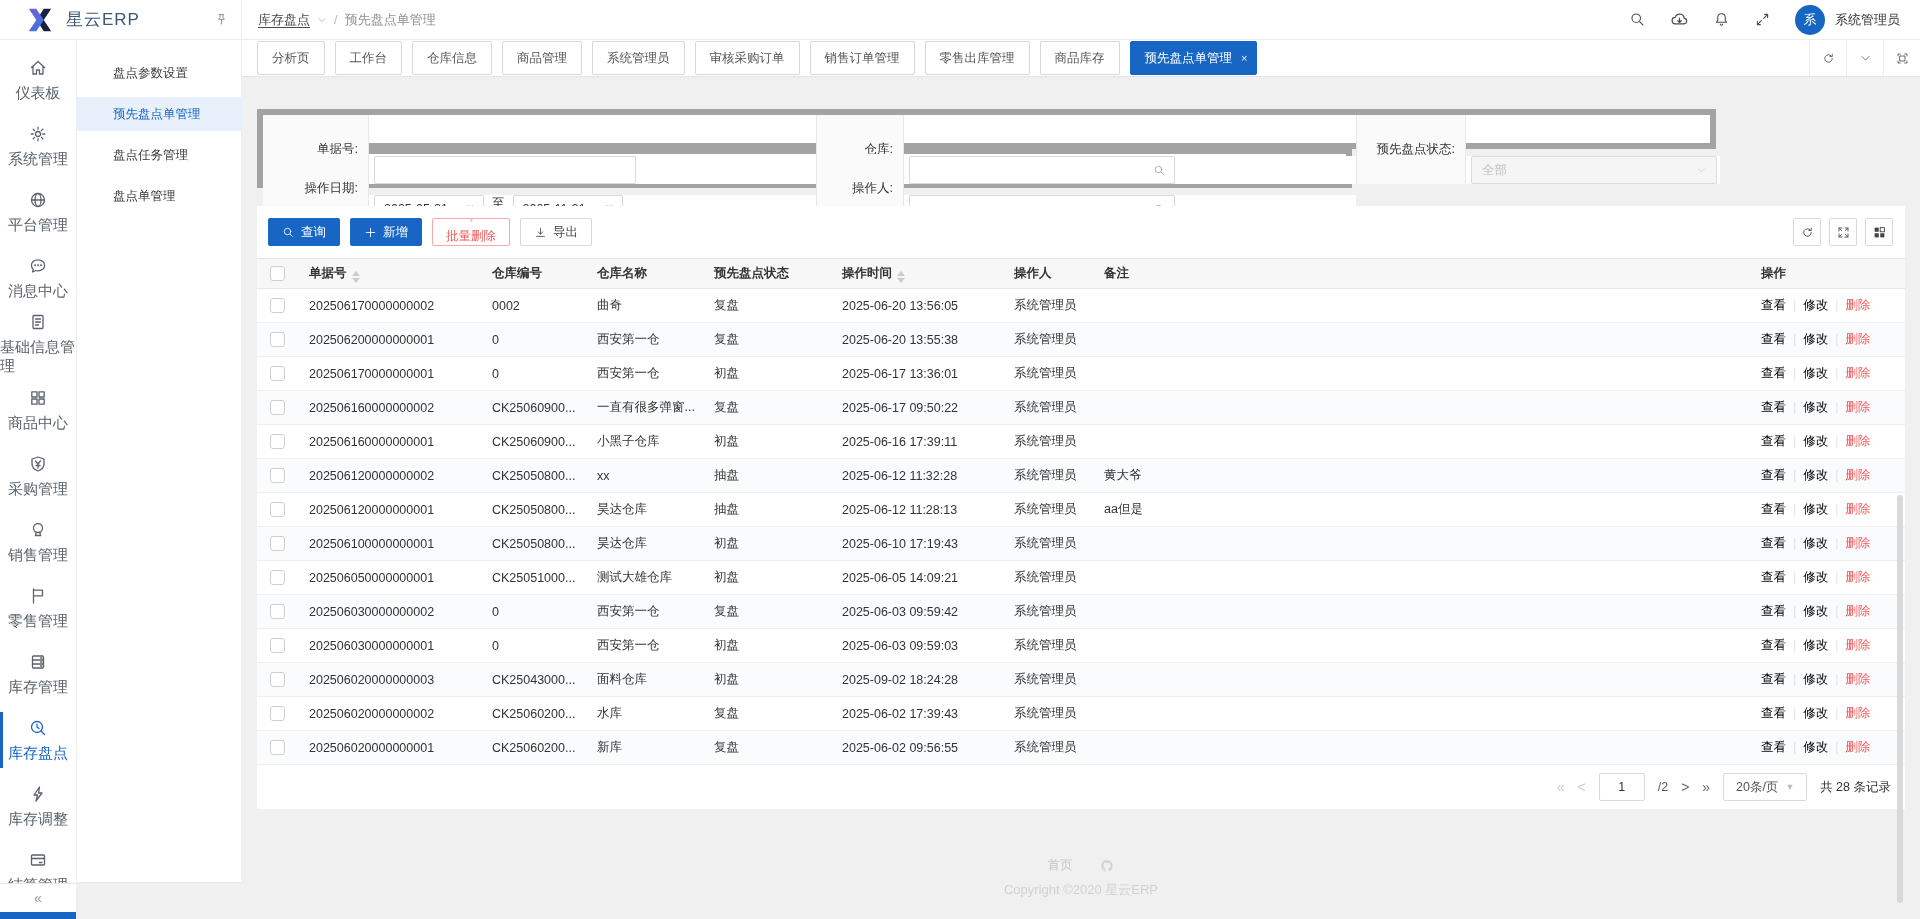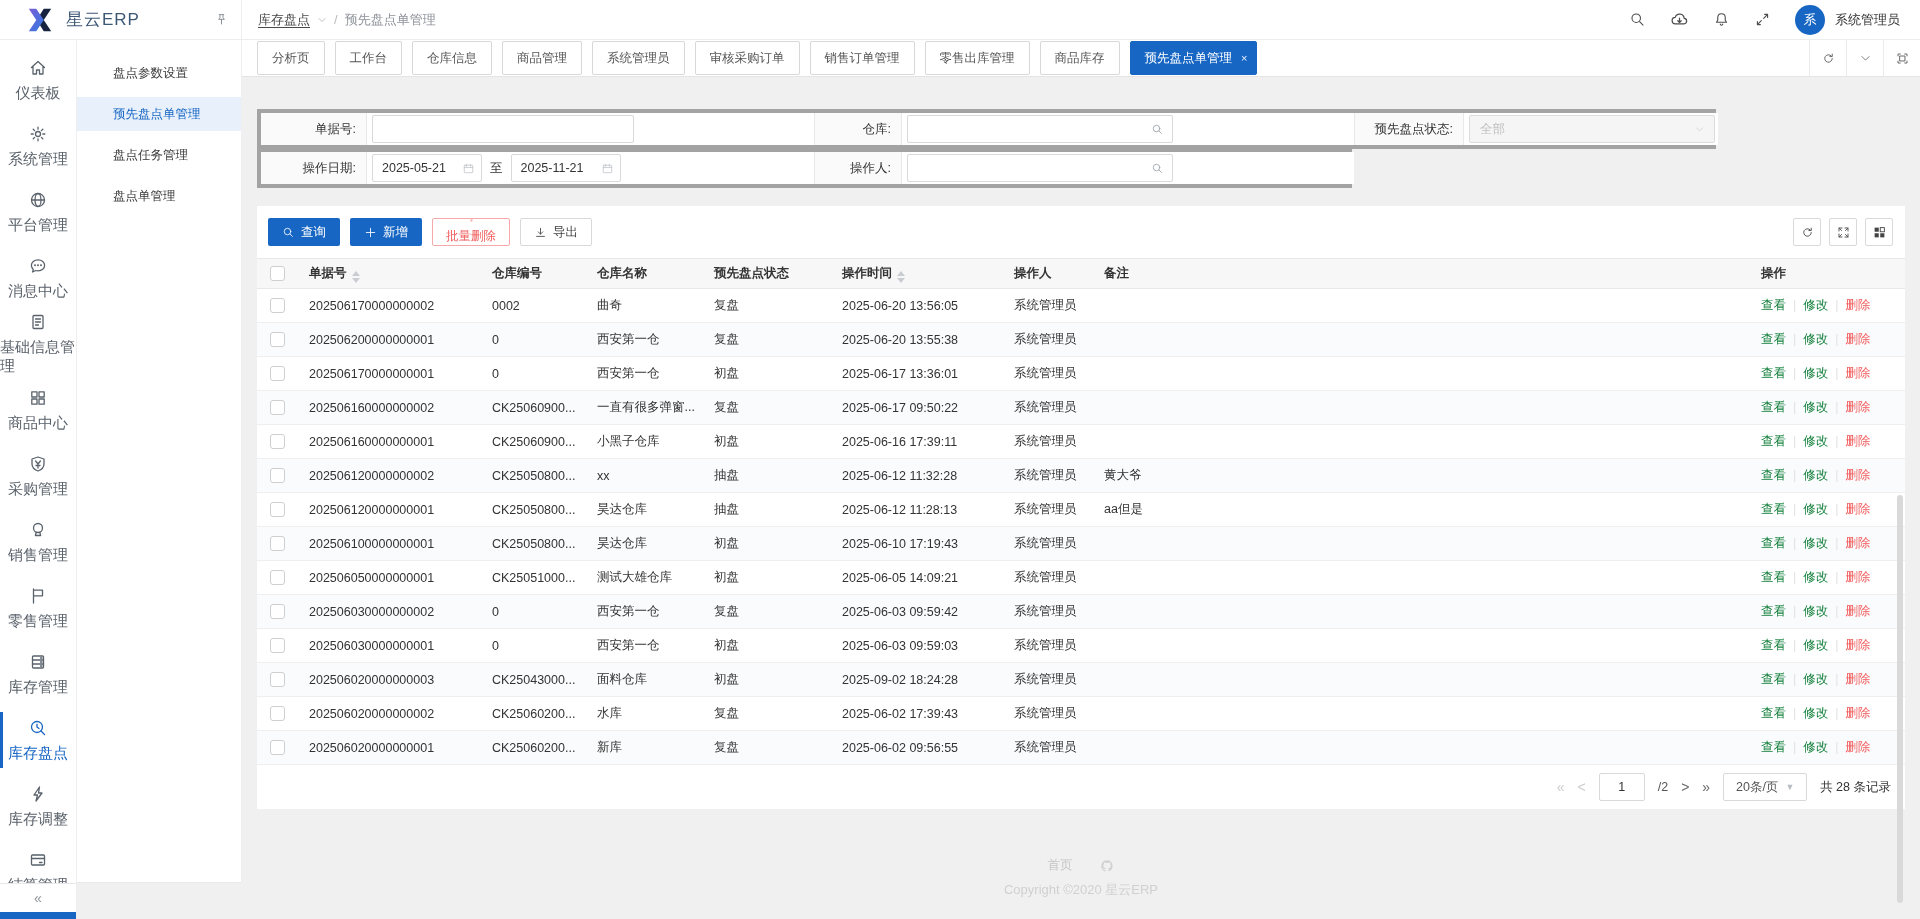--- a/index.html
+++ b/index.html
@@ -49,7 +49,7 @@
 
   
   .filter-area { margin:32px 15px 0 15px; }
-  .f-row { display:grid; background:#fff; border:4px solid #a3a3a3; height:40px; }
+  .f-row { display:grid; background:#fff; border:6px solid #a3a3a3; height:40px; }
   .f-row1 { grid-template-columns:106px 447px 88px 452px 110px 254px; width:1459px; }
   .f-row2 { grid-template-columns:106px 447px 88px 452px; width:1095px; margin-top:-1px; }
   .f-label { background:#fafafa; display:flex; align-items:center; justify-content:flex-end; padding-right:10px; color:#333; border-right:1px solid #e8e8e8; border-left:1px solid #e8e8e8; }

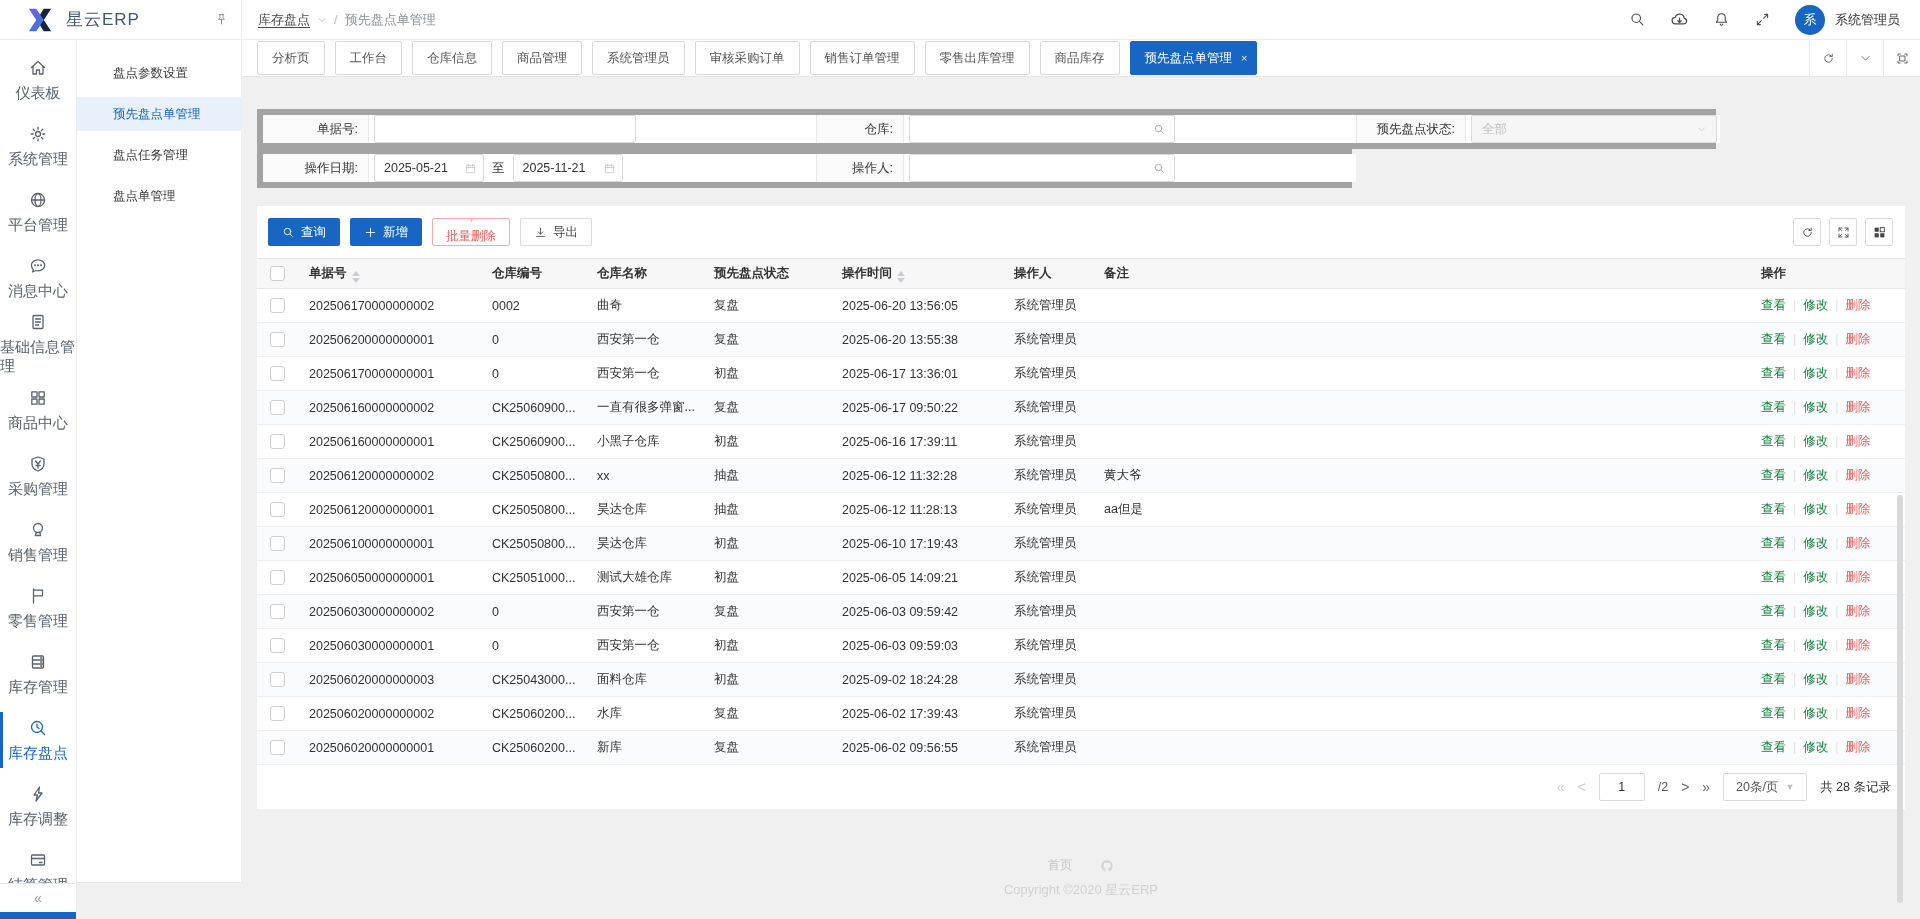--- a/index.html
+++ b/index.html
@@ -54,7 +54,7 @@
   .f-row2 { grid-template-columns:106px 447px 88px 452px; width:1095px; margin-top:-1px; }
   .f-label { background:#fafafa; display:flex; align-items:center; justify-content:flex-end; padding-right:10px; color:#333; border-right:1px solid #e8e8e8; border-left:1px solid #e8e8e8; }
   .f-label:first-child { border-left:none; }
-  .f-field { display:flex; align-items:center; padding-left:5px; background:#fff; }
+  .f-field { display:flex; padding-left:5px; background:#fff;margin-top:41px; }
   .t-input { height:28px; border:1px solid #d9d9d9; border-radius:2px; background:#fff; position:relative; display:flex; align-items:center; }
   .in-bill { width:262px; }
   .in-wh { width:266px; }

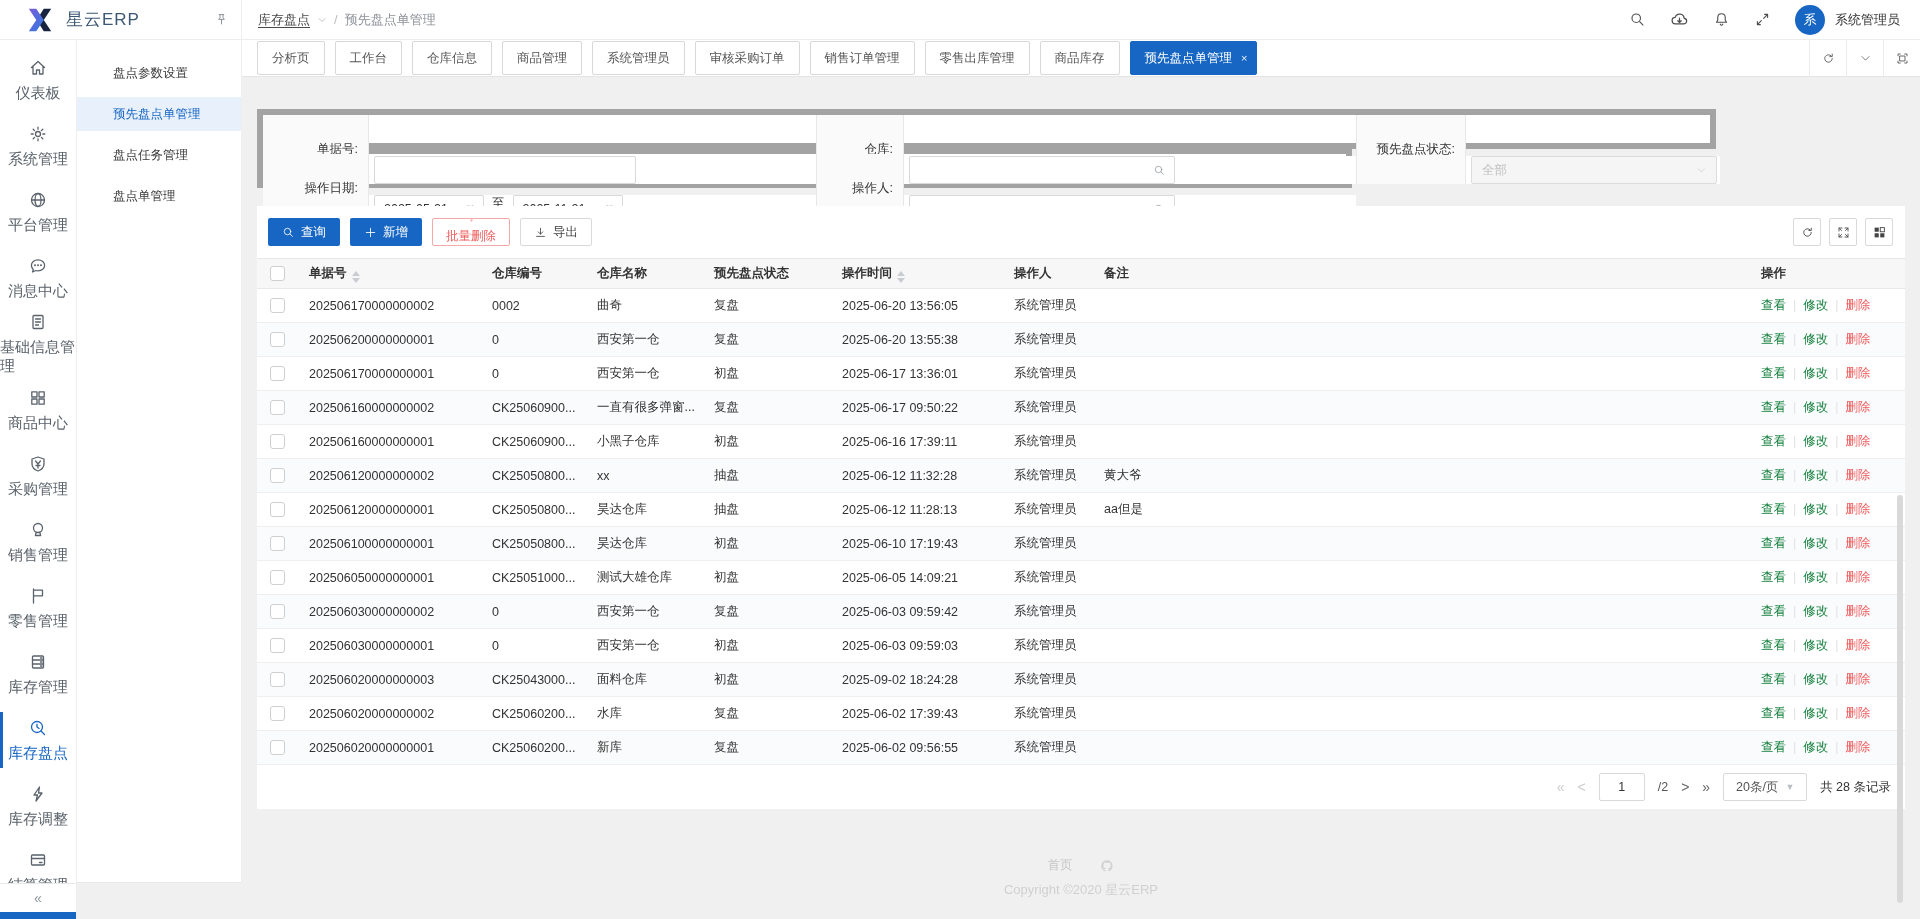--- a/index.html
+++ b/index.html
@@ -85,7 +85,7 @@
   .car-up { width:0; height:0; border-left:4px solid transparent; border-right:4px solid transparent; border-bottom:5px solid #c9ccd1; }
   .car-dn { width:0; height:0; border-left:4px solid transparent; border-right:4px solid transparent; border-top:5px solid #c9ccd1; }
   .act-link { cursor:pointer; }
-  .act-view,.act-edit { color:#15803d; }
+  .act-view,.act-edit { color:#000000; }
   .act-del { color:#f25b5c; }
   .act-sep { color:#e3e3e3; margin:0 7px; }
 

